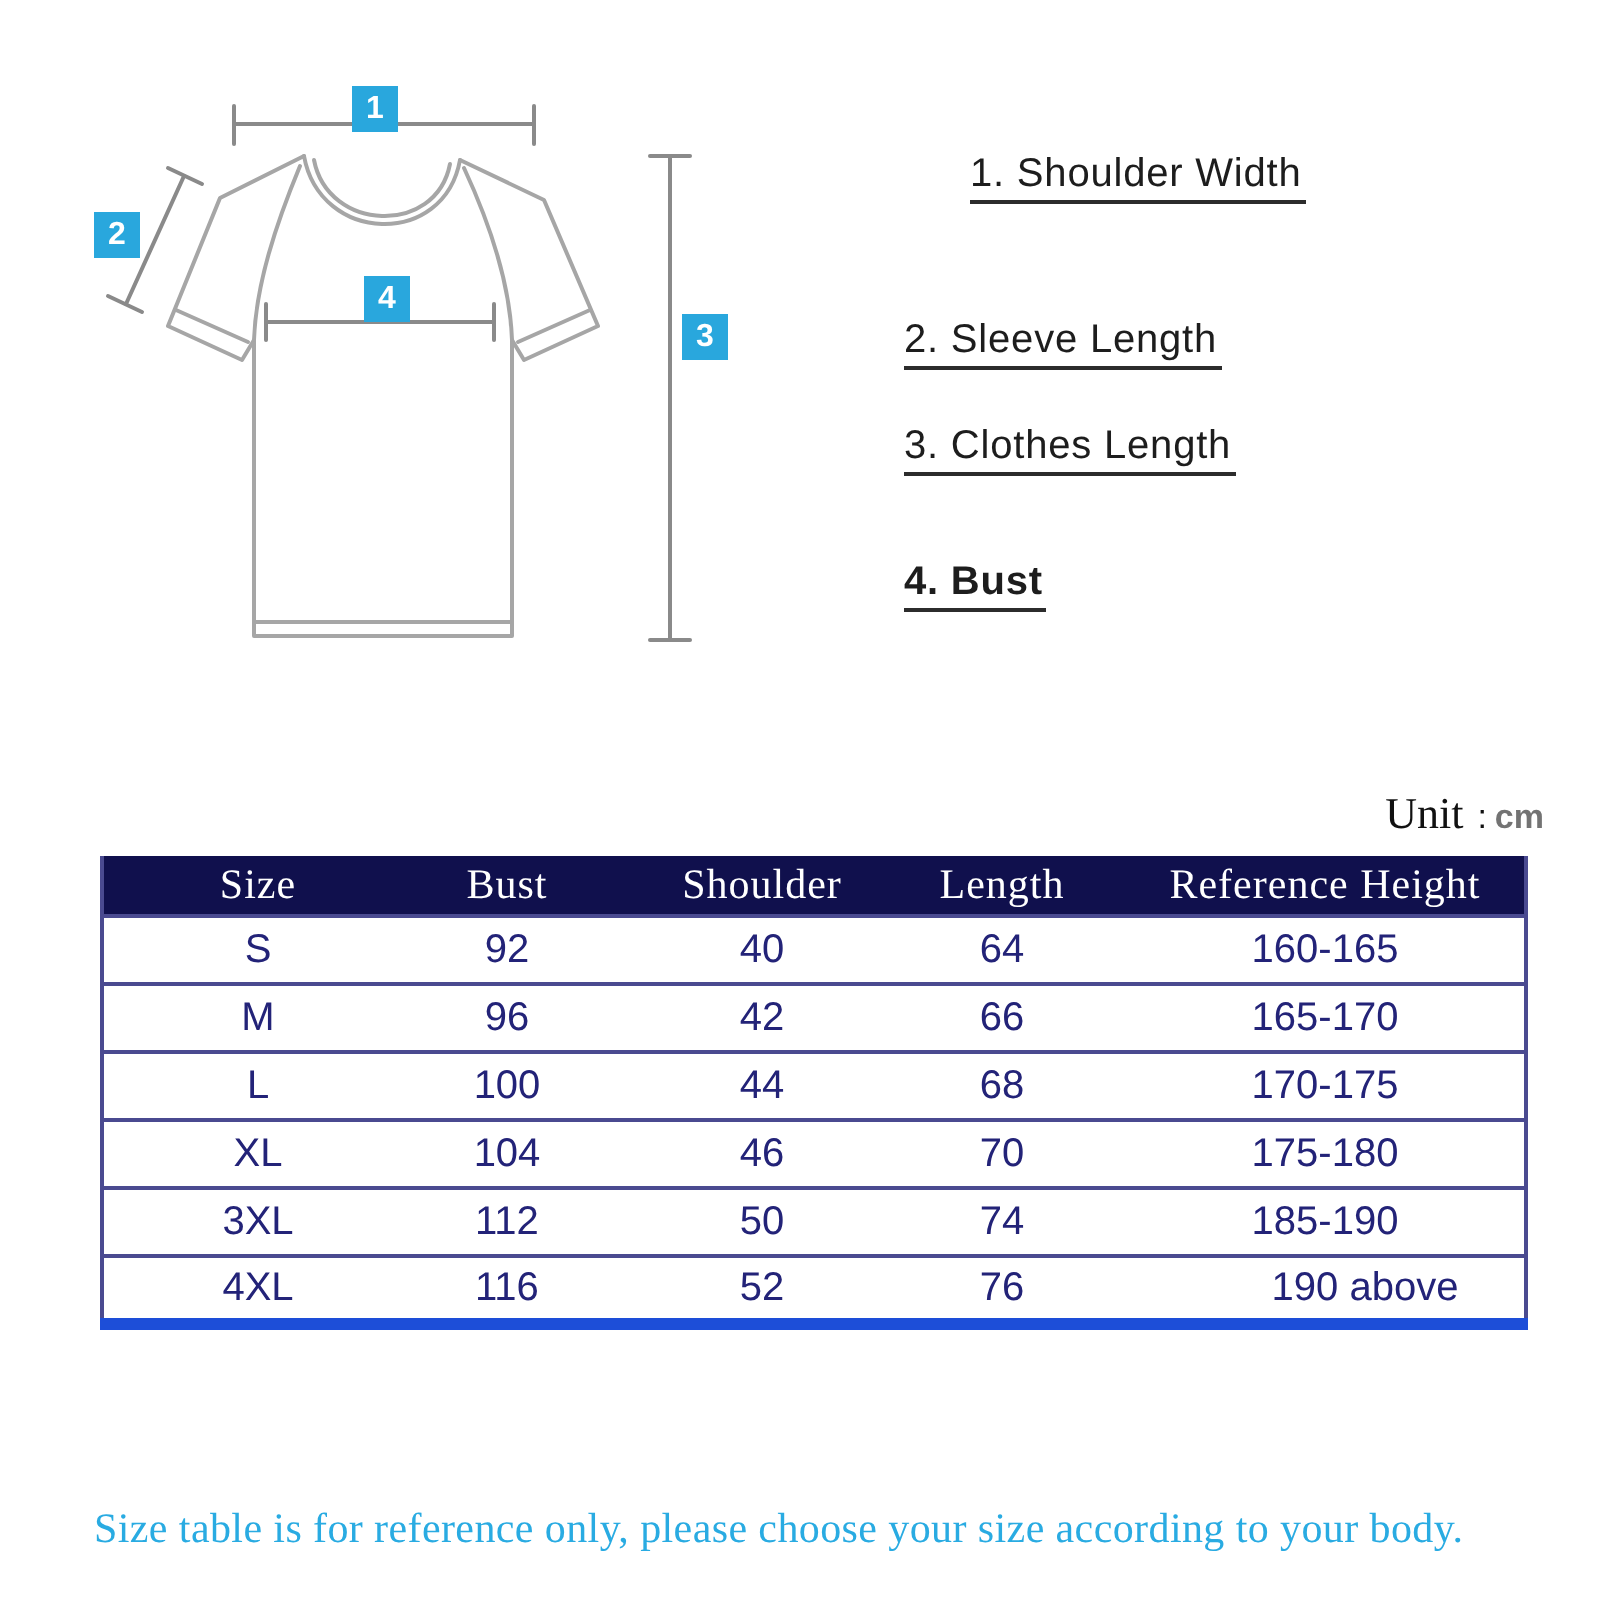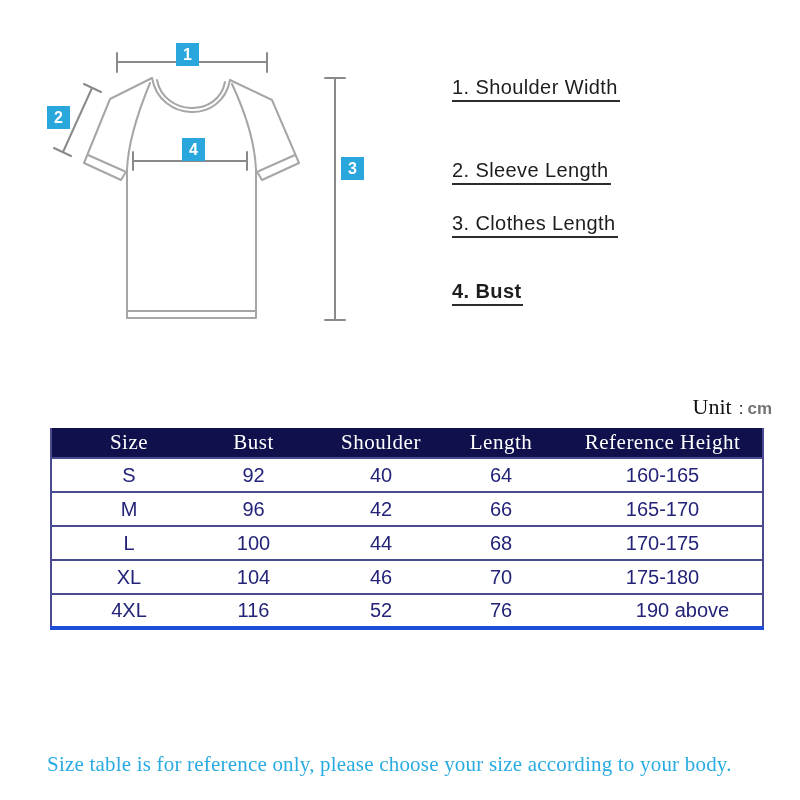--- a/index.html
+++ b/index.html
@@ -39,7 +39,7 @@
     border-bottom: 2px solid #2c2c2c;
     padding: 0 2px 2px 0;
   }
-  .legend-item-1 { top: 76px; }
+  .legend-item-1 { top: 76px; margin-left: 33px; }
   .legend-item-2 { top: 159px; }
   .legend-item-3 { top: 212px; }
   .legend-item-4 { top: 280px; font-weight: bold; }

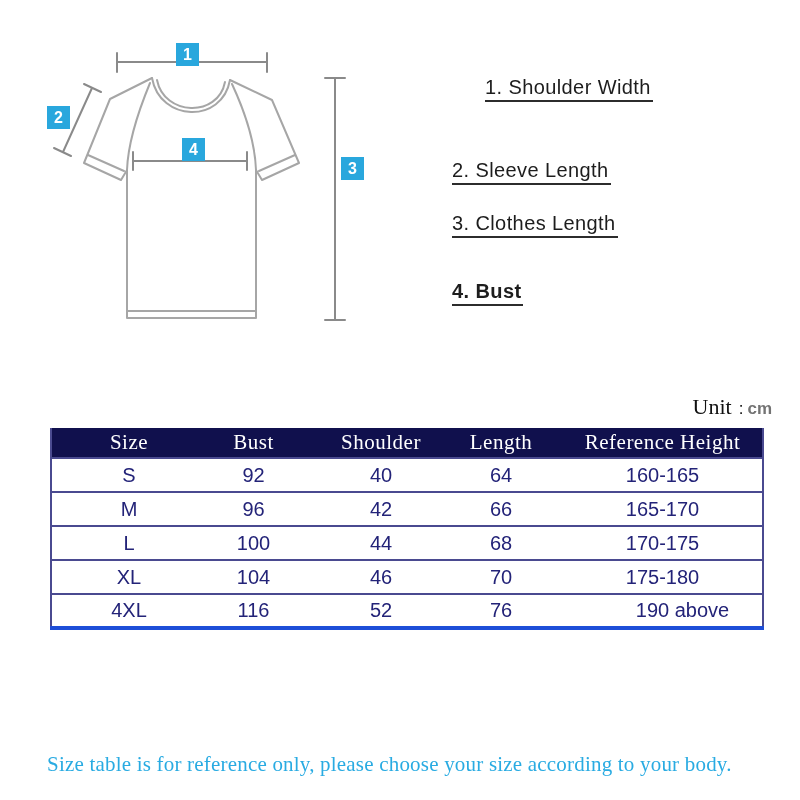--- a/index.html
+++ b/index.html
@@ -62,7 +62,7 @@
     width: 712px;
     border-left: 2px solid #4a4a90;
     border-right: 2px solid #4a4a90;
-    border-bottom: 4px solid #1d4ed8;
+    border-bottom: 6px solid #1d4ed8;
     border-radius: 30px;
   }
   table.size-table thead th {

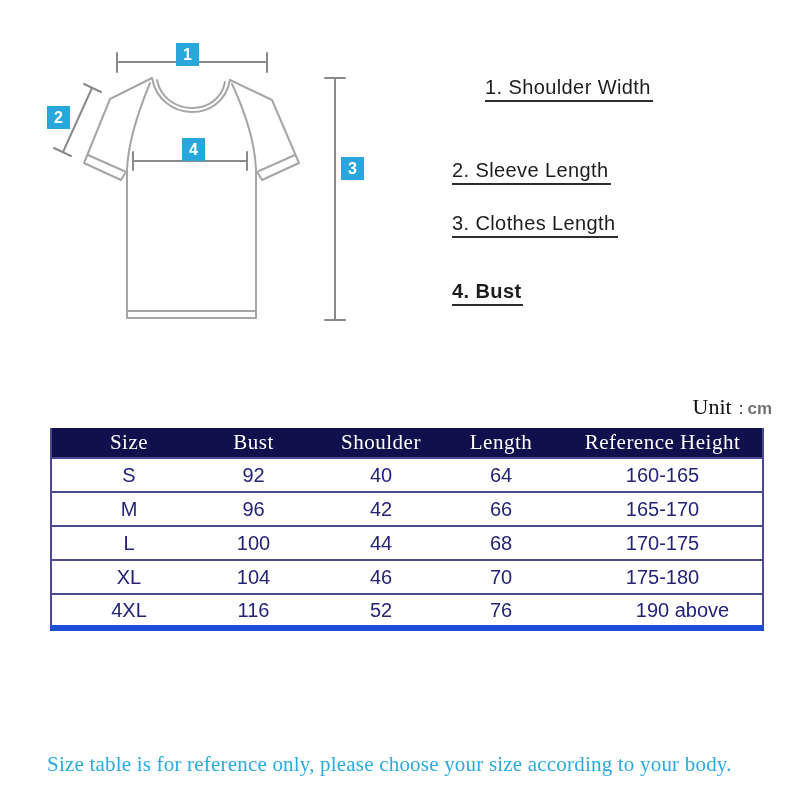--- a/index.html
+++ b/index.html
@@ -200,6 +200,13 @@
           <td>175-180</td>
         </tr>
         <tr>
+          <td>3XL</td>
+          <td>112</td>
+          <td>50</td>
+          <td>74</td>
+          <td>185-190</td>
+        </tr>
+        <tr>
           <td>4XL</td>
           <td>116</td>
           <td>52</td>

